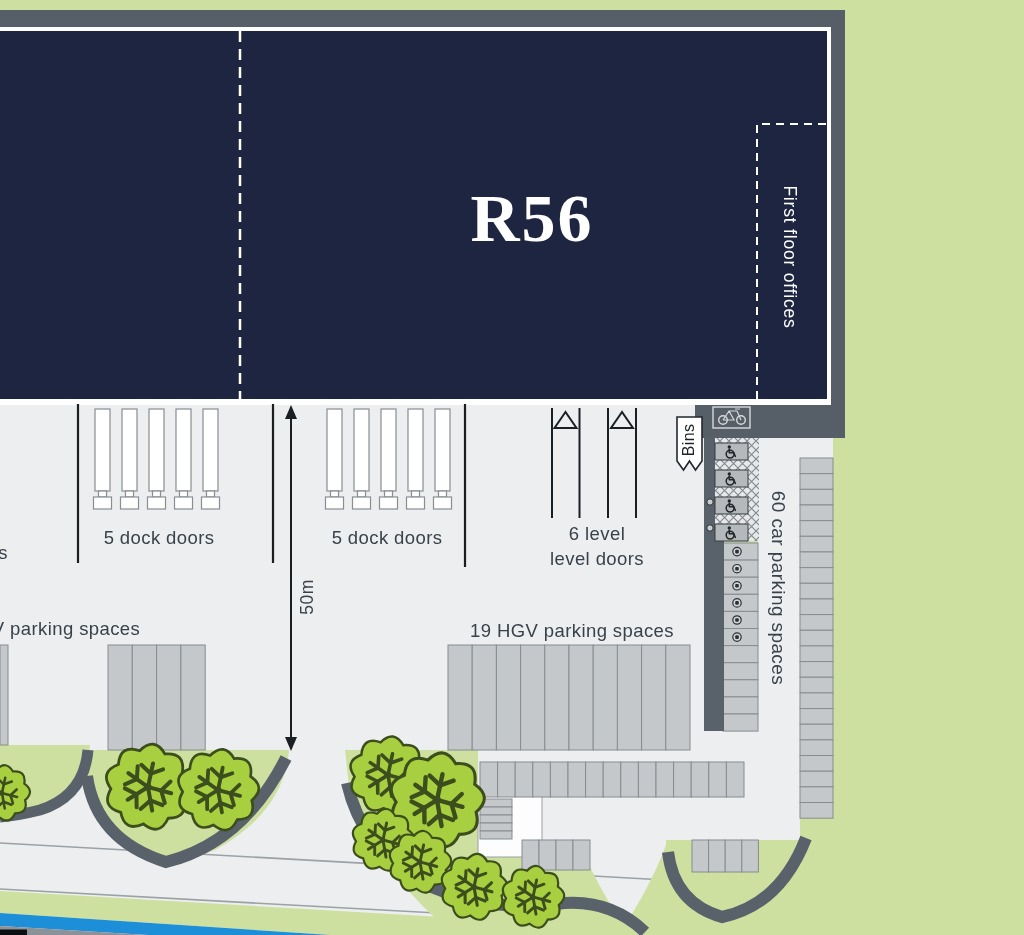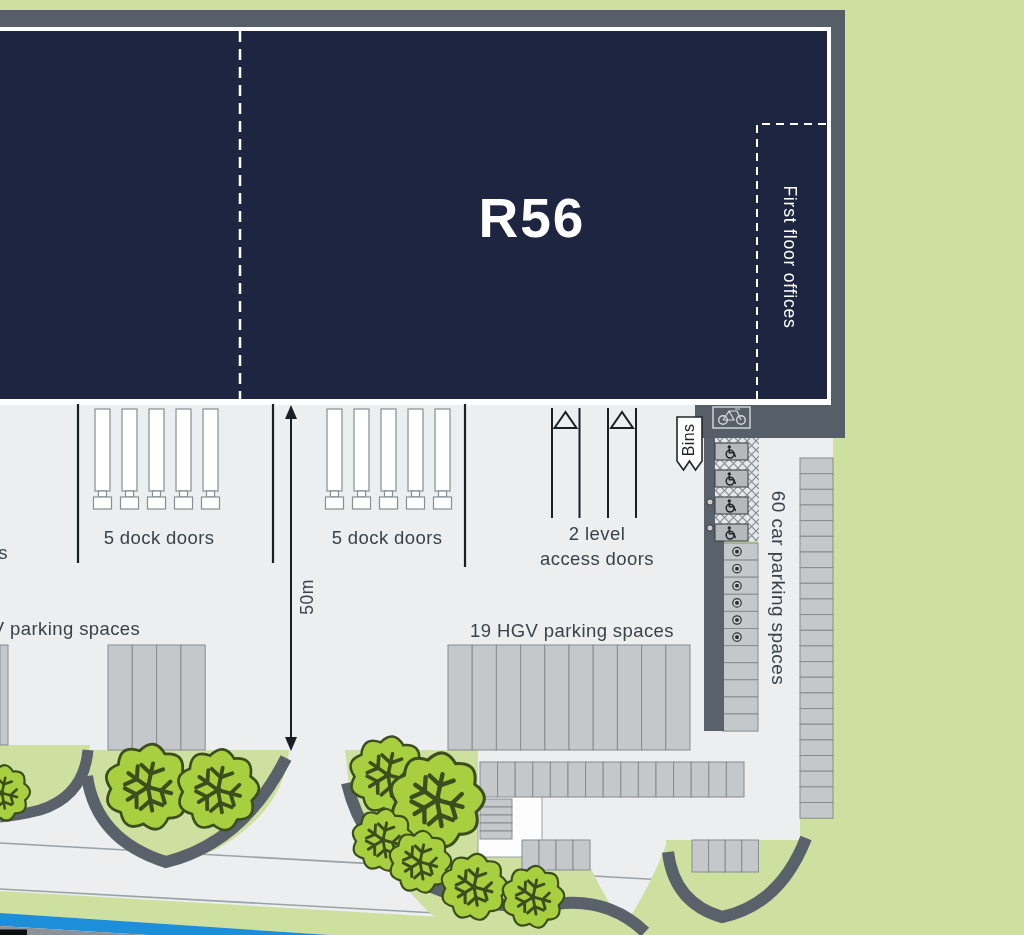--- a/index.html
+++ b/index.html
@@ -11,7 +11,7 @@
   .label.rot-cw{transform:translate(-50%,-50%) rotate(90deg);}
   .label.rot-ccw{transform:translate(-50%,-50%) rotate(-90deg);}
   .label.white{color:#fff;}
-  #lbl-r56{font-size:55px;font-weight:bold;letter-spacing:2px;}
+  #lbl-r56{font-size:68px;font-weight:bold;letter-spacing:2px;font-family:Liberation Serif, serif;}
   #lbl-offices{font-size:17.5px;letter-spacing:.8px;}
   #lbl-car{font-size:19px;}
   #lbl-50m{font-size:17.5px;}

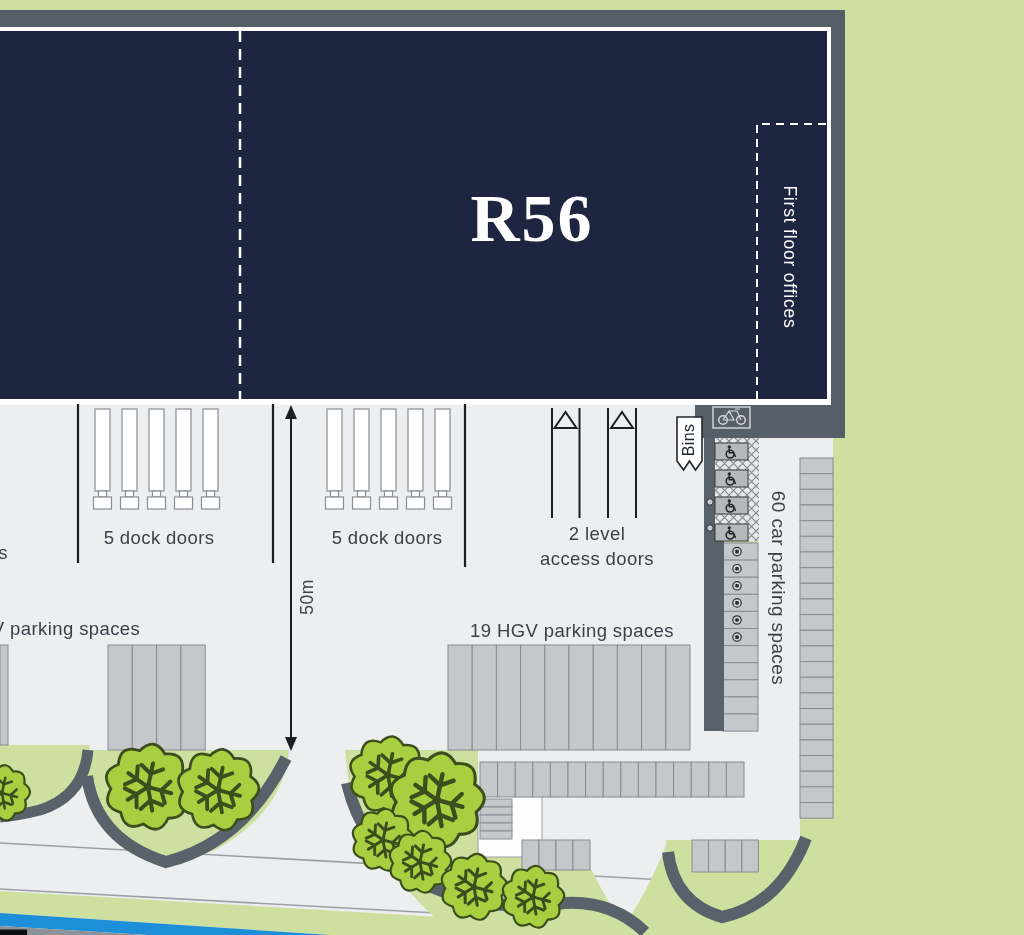--- a/index.html
+++ b/index.html
@@ -551,7 +551,7 @@
 <div class="label white rot-cw" id="lbl-offices" style="left:789px;top:257px">First floor offices</div>
 <div class="label" style="left:159px;top:538px">5 dock doors</div>
 <div class="label" style="left:387px;top:538px">5 dock doors</div>
-<div class="label" style="left:597px;top:534px">2 level</div>
+<div class="label" style="left:597px;top:534px">6 level</div>
 <div class="label" style="left:597px;top:559px">access doors</div>
 <div class="label rot-ccw" id="lbl-bins" style="left:689px;top:440px">Bins</div>
 <div class="label rot-ccw" id="lbl-50m" style="left:307px;top:597px">50m</div>

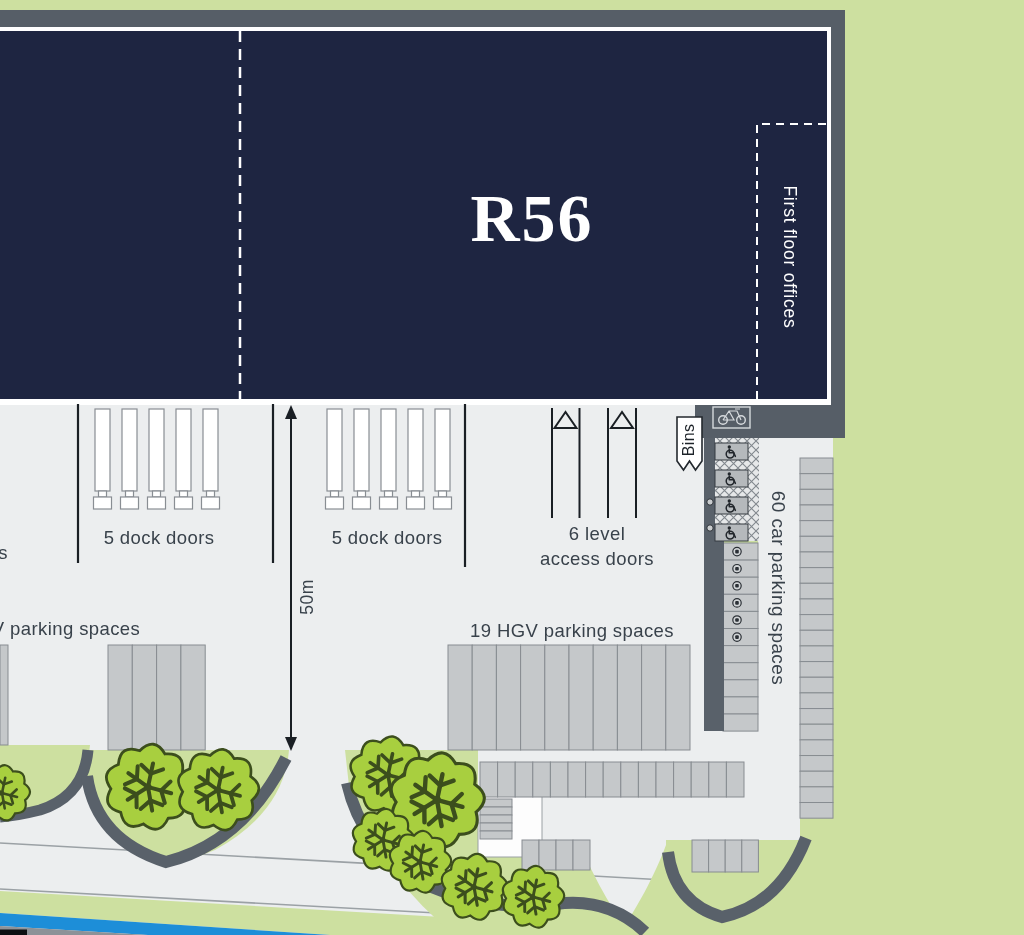--- a/index.html
+++ b/index.html
@@ -552,7 +552,7 @@
 <div class="label" style="left:159px;top:538px">5 dock doors</div>
 <div class="label" style="left:387px;top:538px">5 dock doors</div>
 <div class="label" style="left:597px;top:534px">6 level</div>
-<div class="label" style="left:597px;top:559px">access doors</div>
+<div class="label" style="left:597px;top:559px">level doors</div>
 <div class="label rot-ccw" id="lbl-bins" style="left:689px;top:440px">Bins</div>
 <div class="label rot-ccw" id="lbl-50m" style="left:307px;top:597px">50m</div>
 <div class="label" style="left:66px;top:629px">V parking spaces</div>

